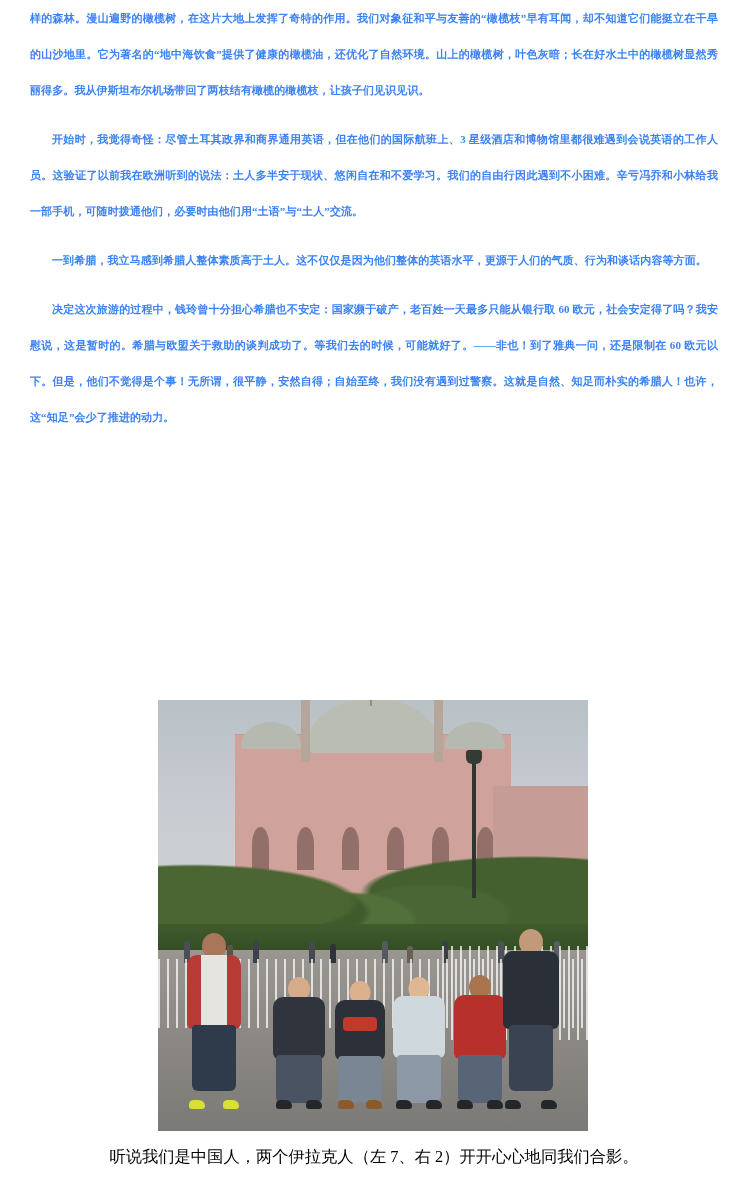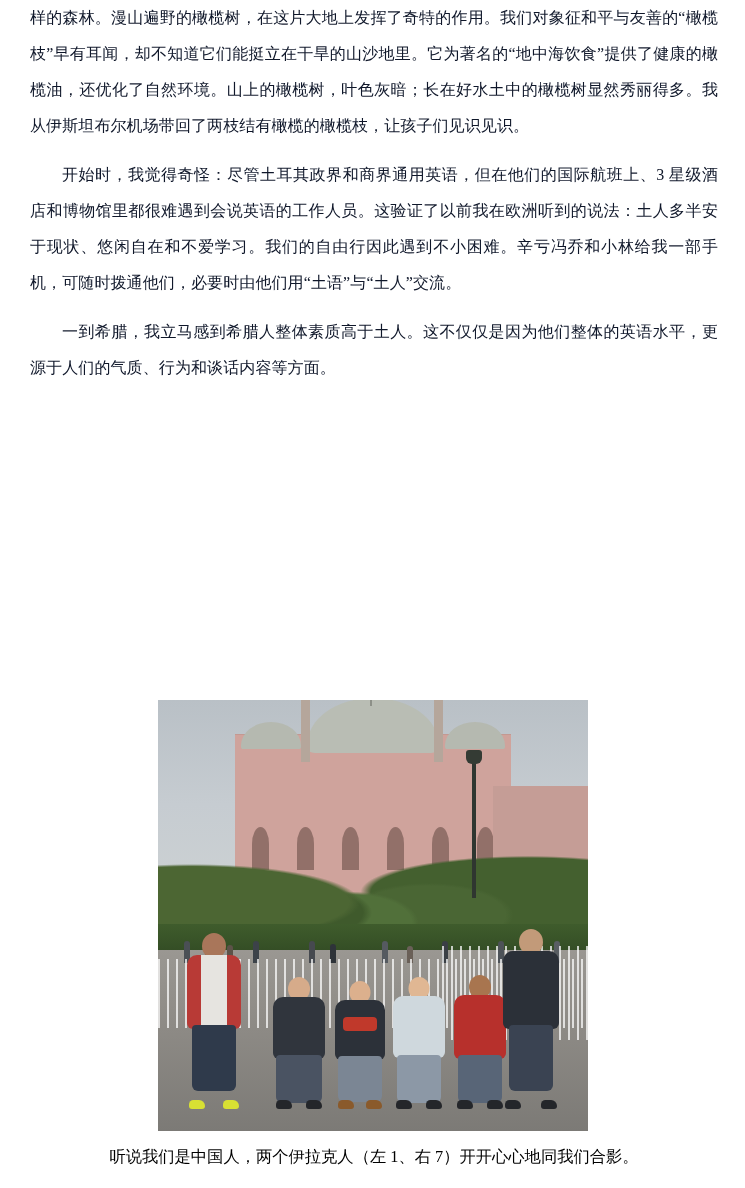--- a/index.html
+++ b/index.html
@@ -23,12 +23,13 @@
   }
   .para {
     margin: 0 0 13px 0;
-    font-size: 16px;
+    font-size: 11px;
     line-height: 36px;
-    color: #0f172a;
+    color: #3b82f6;
     text-align: justify;
     text-justify: inter-ideograph;
     letter-spacing: 0.1px;
+    font-weight: bold;
   }
   .para.indent {
     text-indent: 2em;

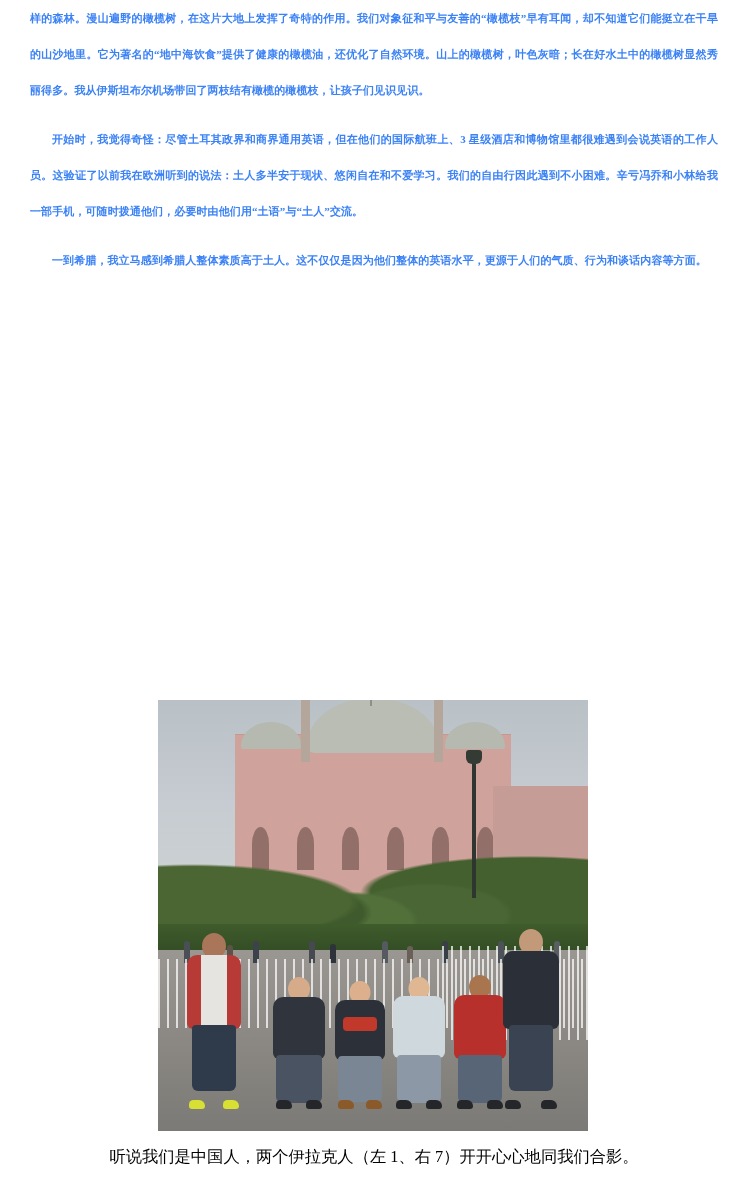--- a/index.html
+++ b/index.html
@@ -343,6 +343,7 @@
     <p class="para">样的森林。漫山遍野的橄榄树，在这片大地上发挥了奇特的作用。我们对象征和平与友善的“橄榄枝”早有耳闻，却不知道它们能挺立在干旱的山沙地里。它为著名的“地中海饮食”提供了健康的橄榄油，还优化了自然环境。山上的橄榄树，叶色灰暗；长在好水土中的橄榄树显然秀丽得多。我从伊斯坦布尔机场带回了两枝结有橄榄的橄榄枝，让孩子们见识见识。</p>
     <p class="para indent">开始时，我觉得奇怪：尽管土耳其政界和商界通用英语，但在他们的国际航班上、3 星级酒店和博物馆里都很难遇到会说英语的工作人员。这验证了以前我在欧洲听到的说法：土人多半安于现状、悠闲自在和不爱学习。我们的自由行因此遇到不小困难。辛亏冯乔和小林给我一部手机，可随时拨通他们，必要时由他们用“土语”与“土人”交流。</p>
     <p class="para indent">一到希腊，我立马感到希腊人整体素质高于土人。这不仅仅是因为他们整体的英语水平，更源于人们的气质、行为和谈话内容等方面。</p>
+    <p class="para indent">决定这次旅游的过程中，钱玲曾十分担心希腊也不安定：国家濒于破产，老百姓一天最多只能从银行取 60 欧元，社会安定得了吗？我安慰说，这是暂时的。希腊与欧盟关于救助的谈判成功了。等我们去的时候，可能就好了。——非也！到了雅典一问，还是限制在 60 欧元以下。但是，他们不觉得是个事！无所谓，很平静，安然自得；自始至终，我们没有遇到过警察。这就是自然、知足而朴实的希腊人！也许，这“知足”会少了推进的动力。</p>
   </div>
 
   <div class="figure">

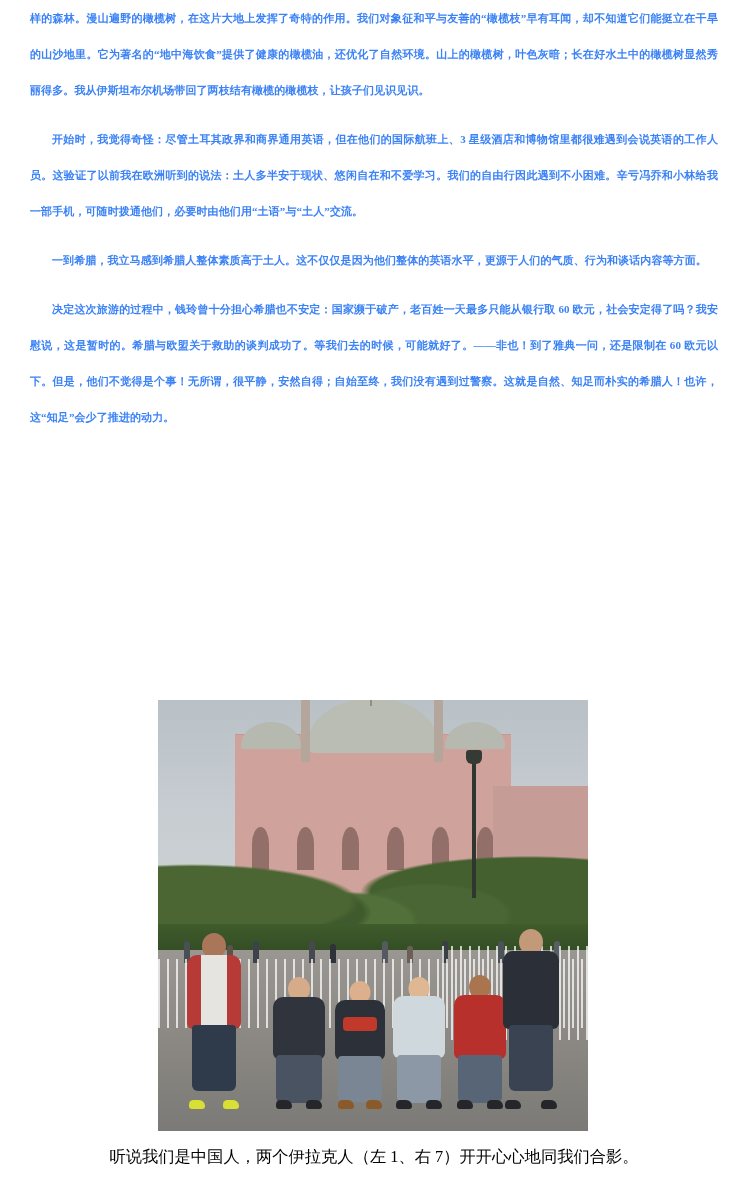--- a/index.html
+++ b/index.html
@@ -442,7 +442,7 @@
     </div>
   </div>
 
-  <div class="caption">听说我们是中国人，两个伊拉克人（左 1、右 7）开开心心地同我们合影。</div>
+  <div class="caption">听说我们是中国人，两个伊拉克人（左 7、右 2）开开心心地同我们合影。</div>
 
 </div>
 

